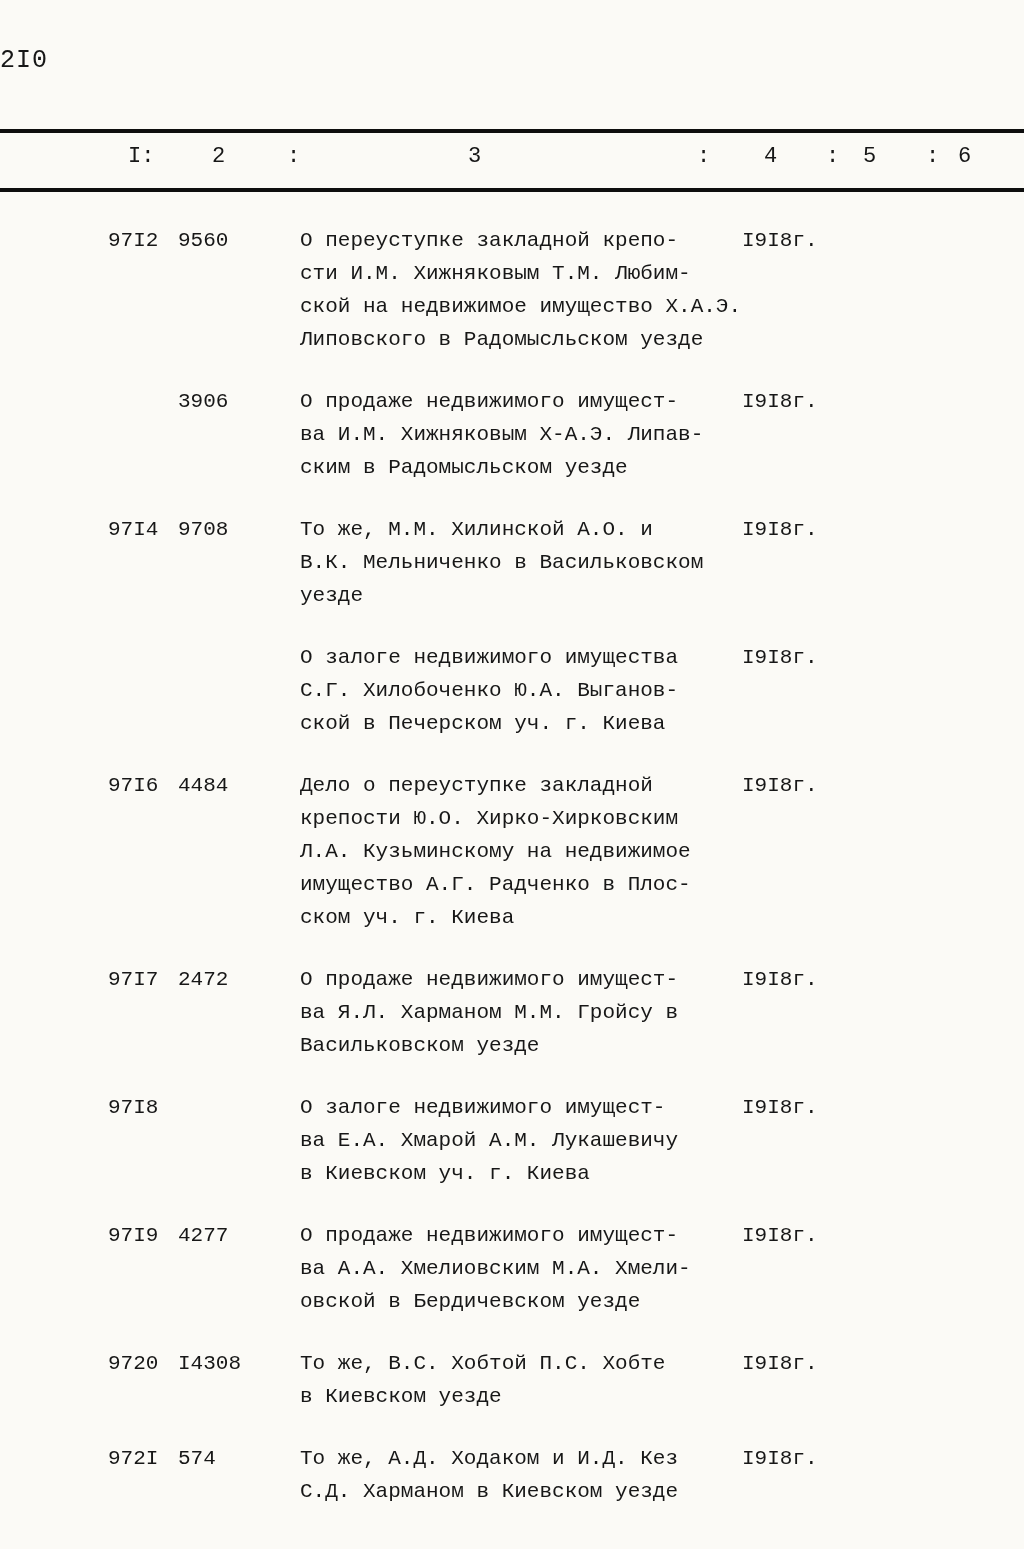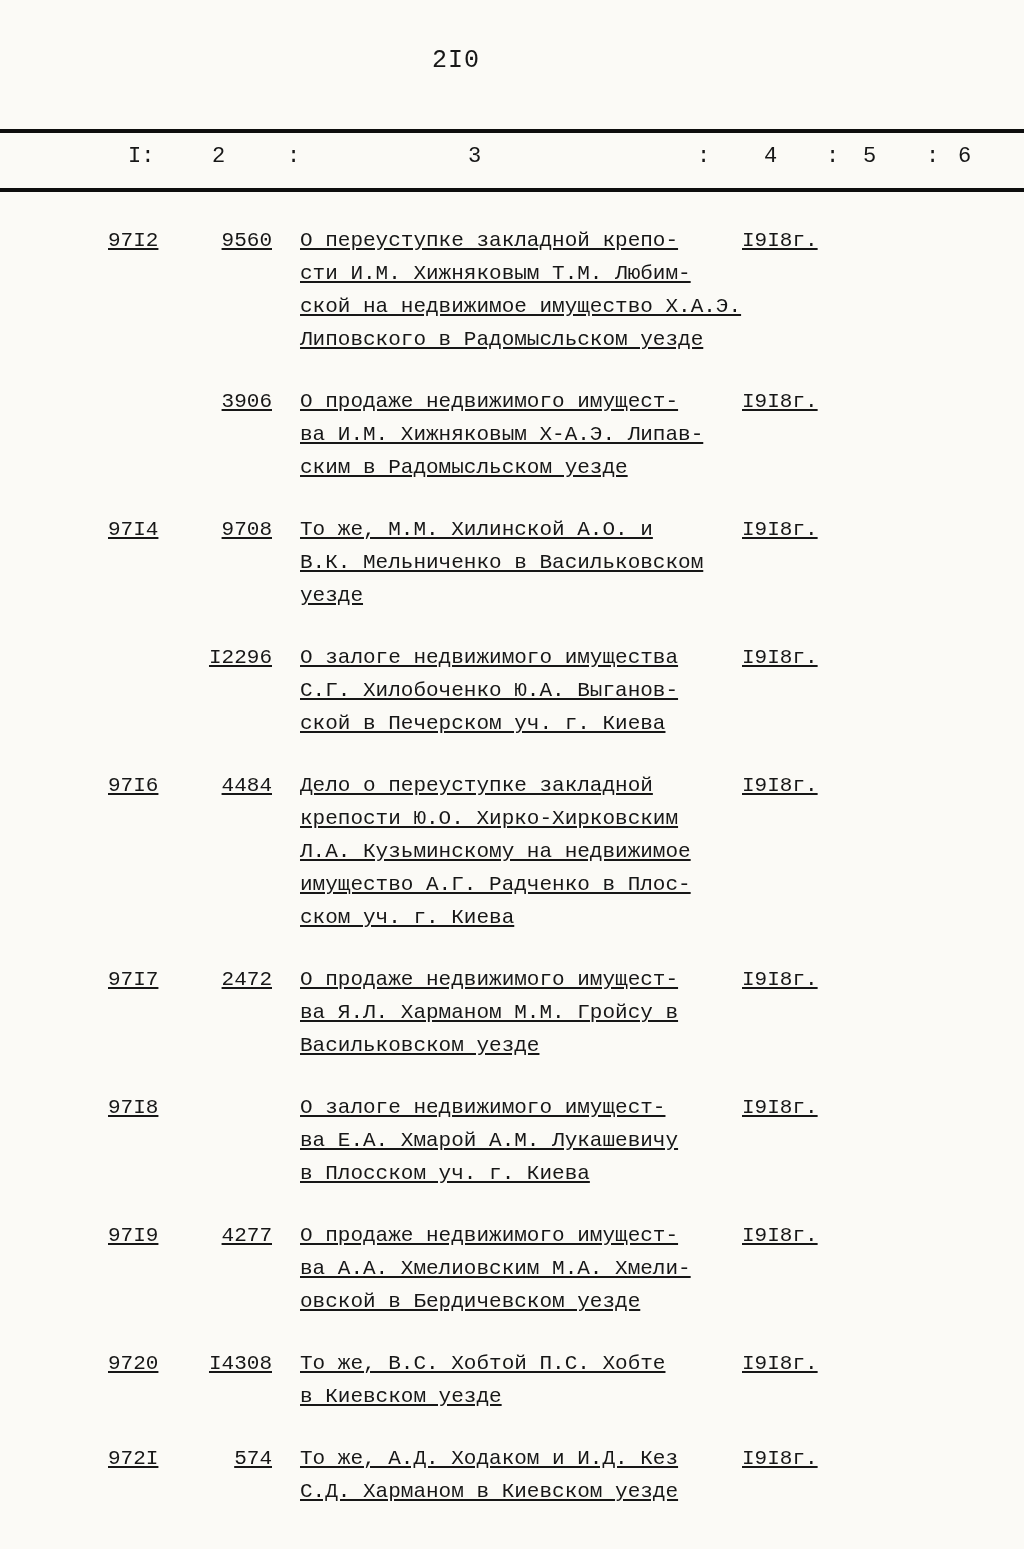--- a/index.html
+++ b/index.html
@@ -18,7 +18,7 @@
     top: 46px;
     left: 0;
     width: 912px;
-    text-align: center;
+    text-align: left;
     font-size: 25px;
     letter-spacing: 1px;
   }

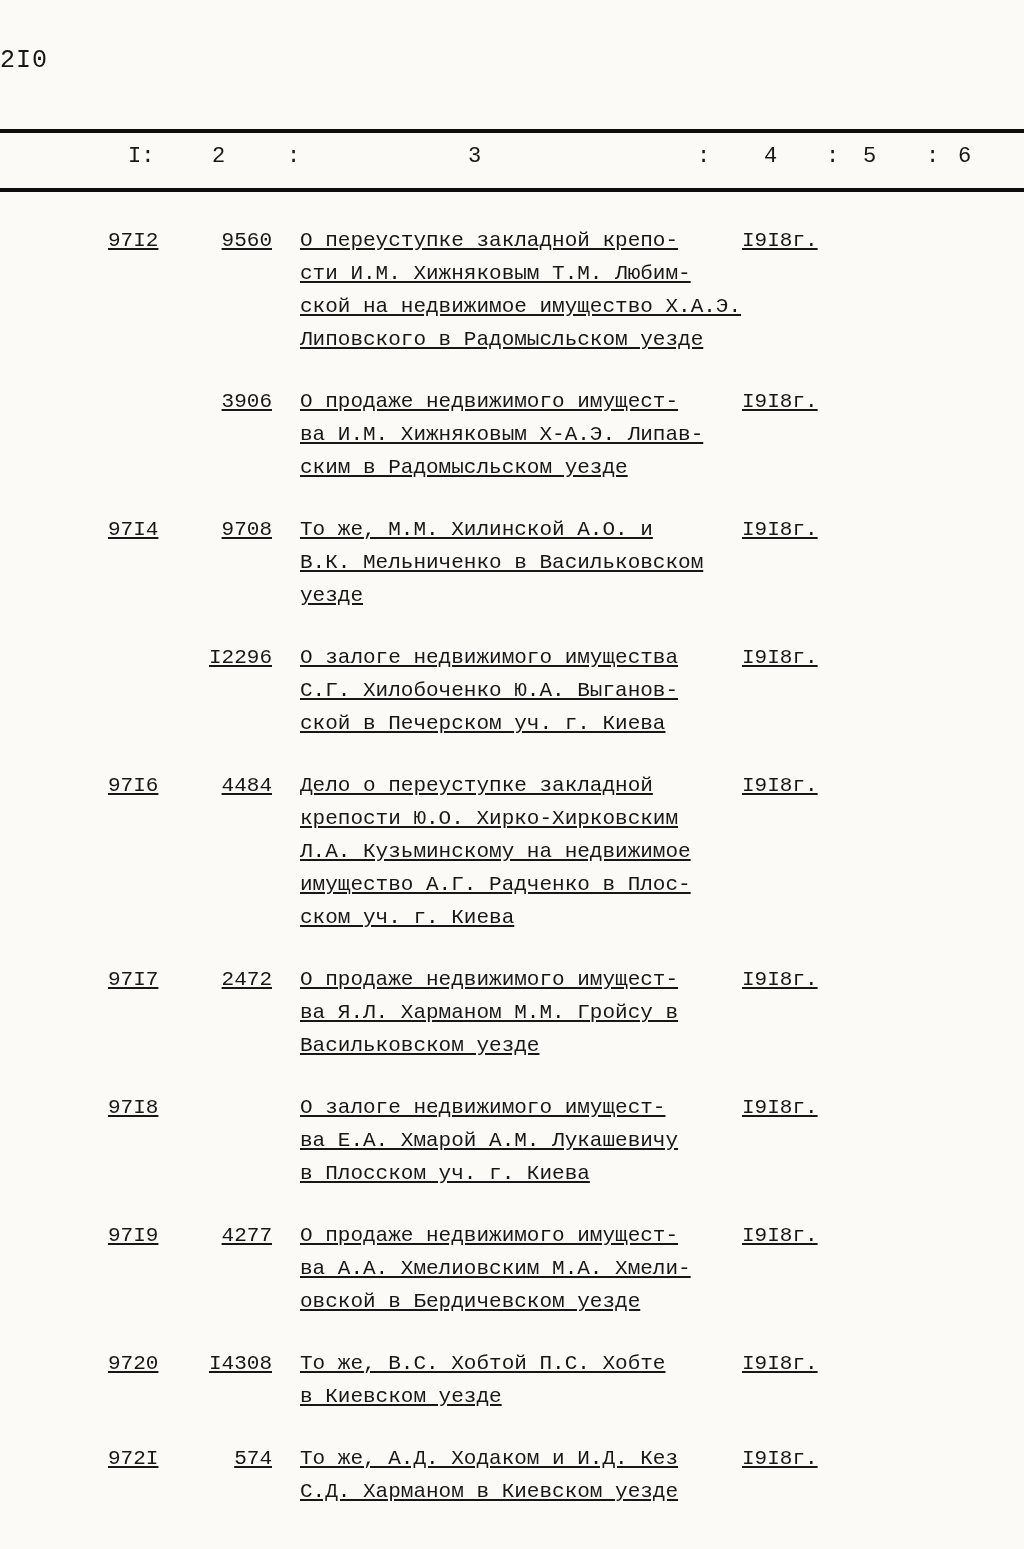--- a/index.html
+++ b/index.html
@@ -56,7 +56,6 @@
     top: 224px;
     left: 0;
     width: 816px;
-    text-decoration: underline;
   }
   .row {
     display: grid;

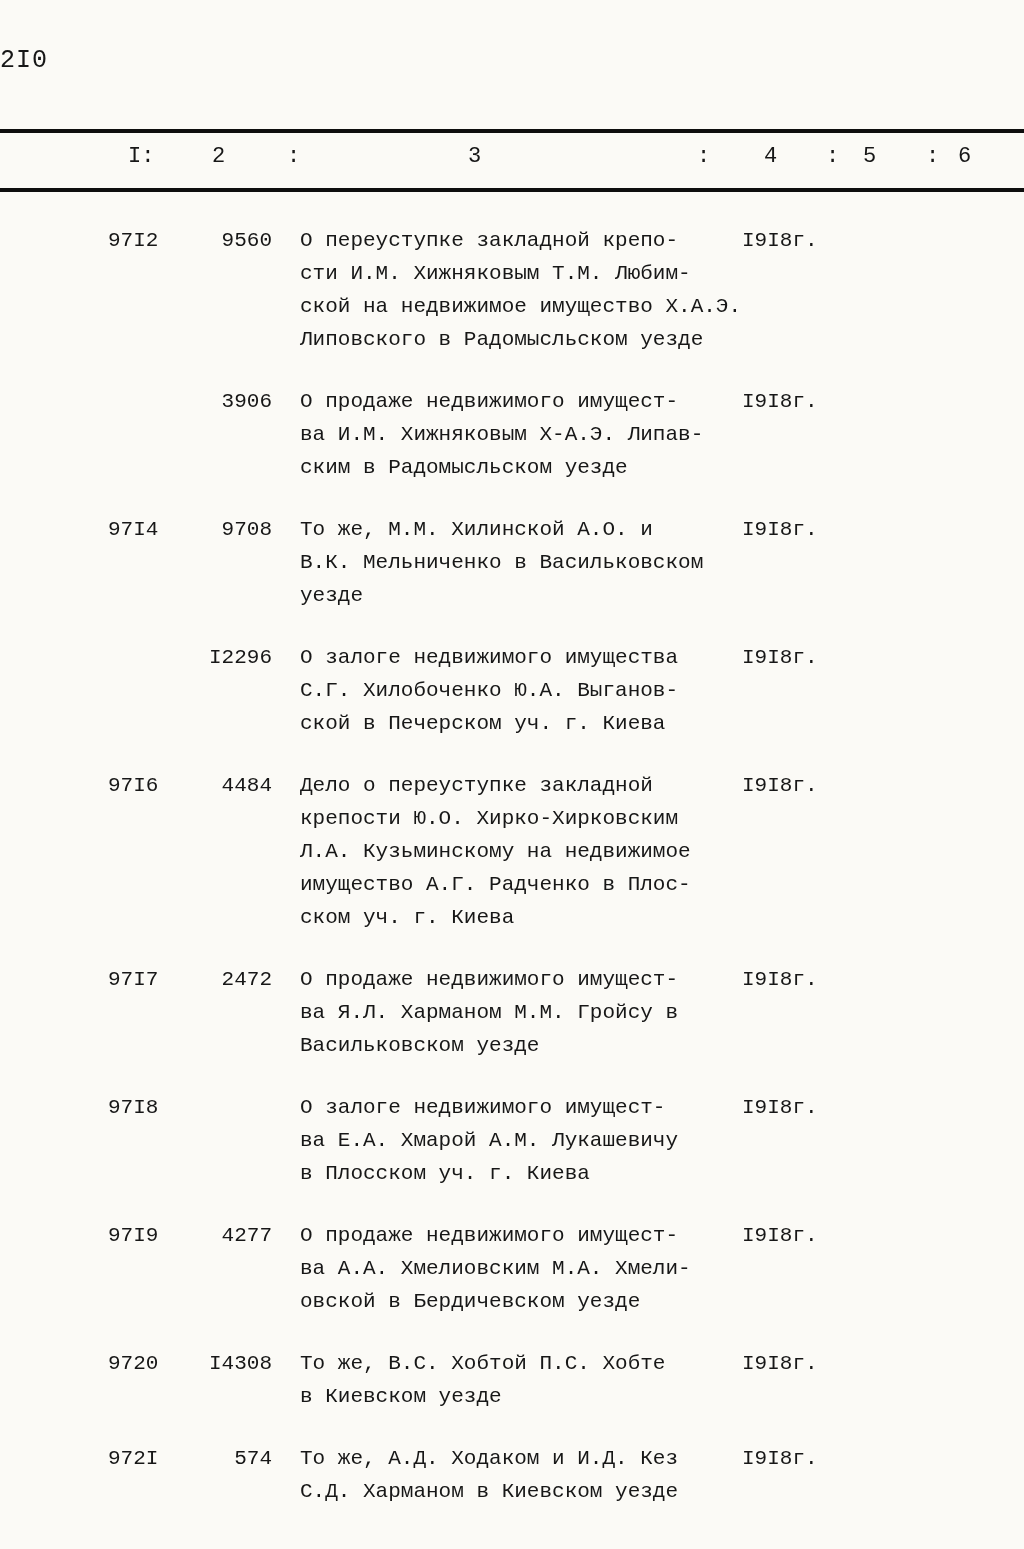--- a/index.html
+++ b/index.html
@@ -65,7 +65,7 @@
     line-height: 33px;
   }
   .c1 { grid-column: 2; }
-  .c2 { grid-column: 3; text-align: right; }
+  .c2 { grid-column: 3; text-align: left; }
   .c3 { grid-column: 5; white-space: pre-line; }
   .c4 { grid-column: 6; }
 </style>

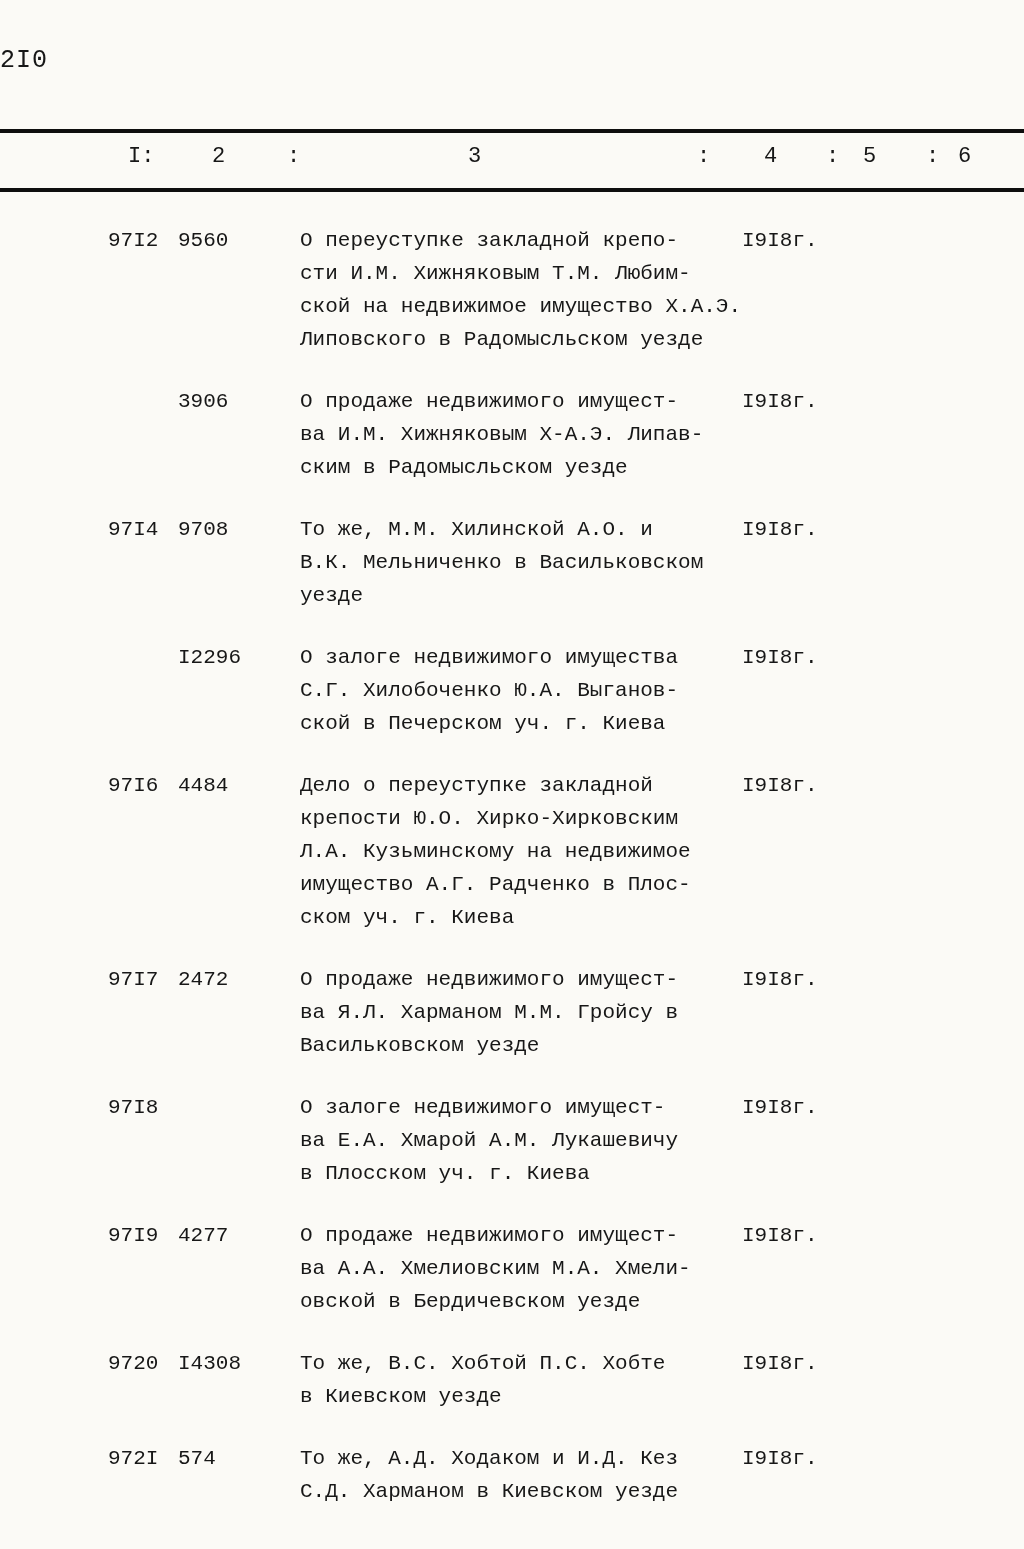--- a/index.html
+++ b/index.html
@@ -121,7 +121,6 @@
   </div>
 
   <div class="row">
-    <div class="c2">I2296</div>
     <div class="c3">О залоге недвижимого имущества
 С.Г. Хилобоченко Ю.А. Выганов-
 ской в Печерском уч. г. Киева</div>

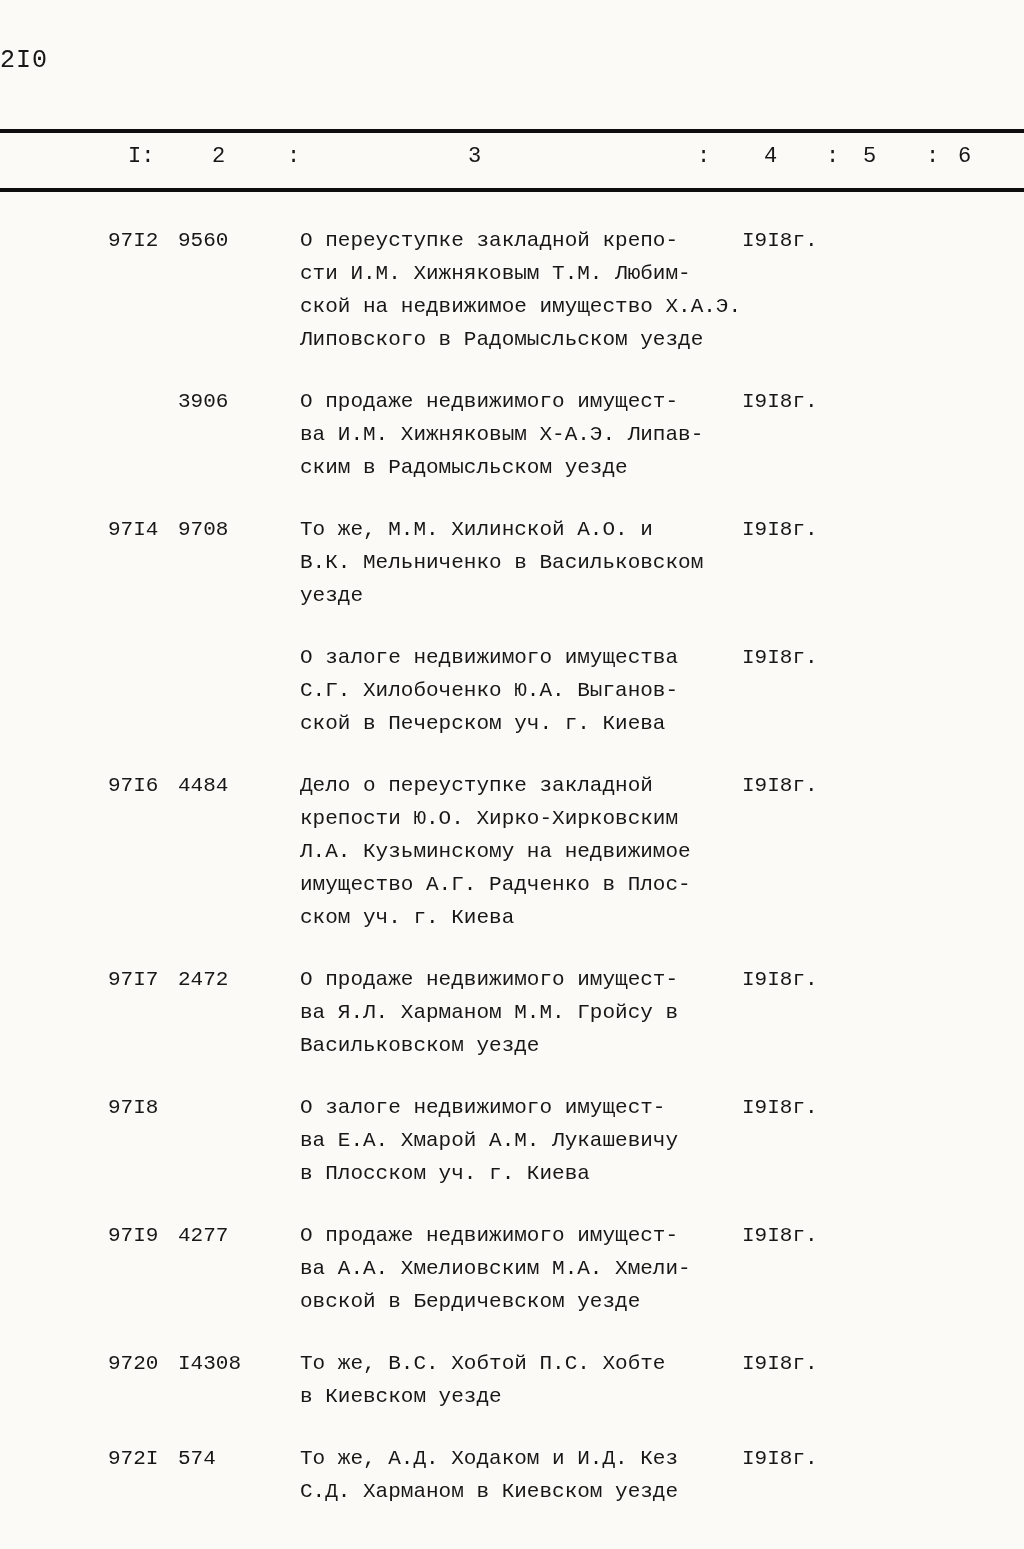--- a/index.html
+++ b/index.html
@@ -151,7 +151,7 @@
     <div class="c1">97I8</div>
     <div class="c3">О залоге недвижимого имущест-
 ва Е.А. Хмарой А.М. Лукашевичу
-в Плосском уч. г. Киева</div>
+в Киевском уч. г. Киева</div>
     <div class="c4">I9I8г.</div>
   </div>
 

